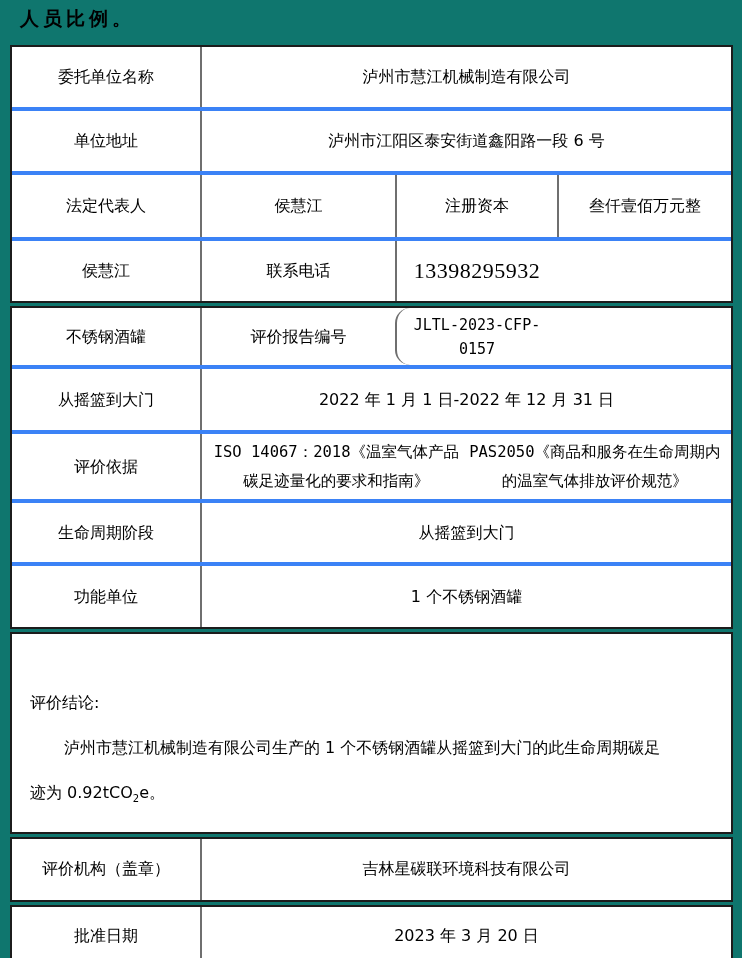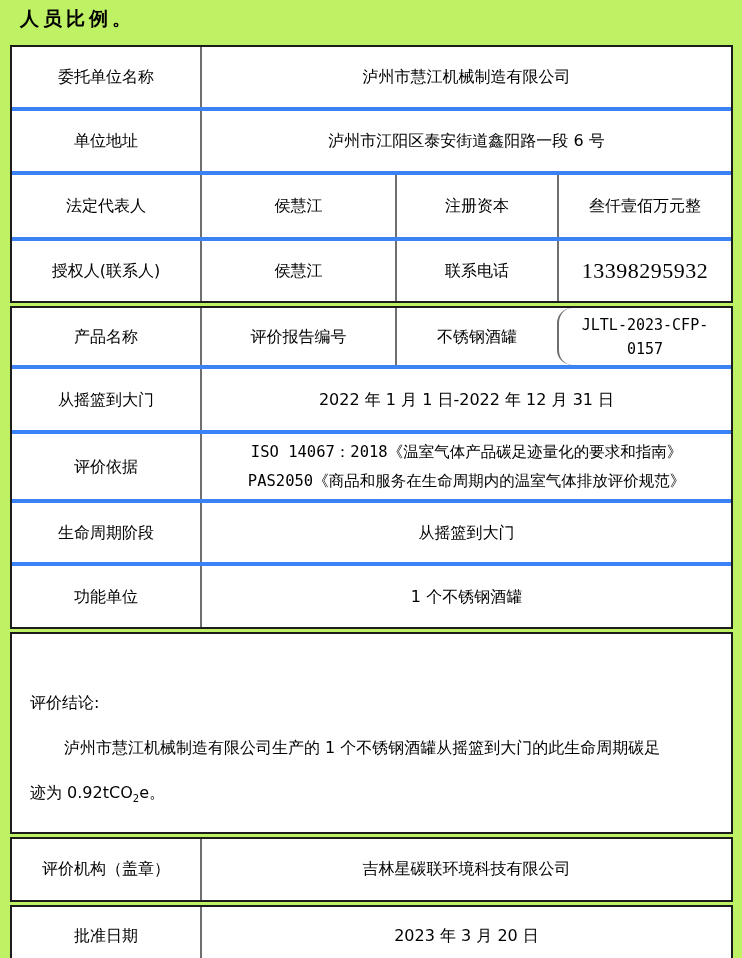--- a/index.html
+++ b/index.html
@@ -13,7 +13,7 @@
     position: relative;
     width: 742px;
     height: 958px;
-    background: #bef264;
+    background: #0f766e;
     overflow: hidden;
   }
   .lead-text {

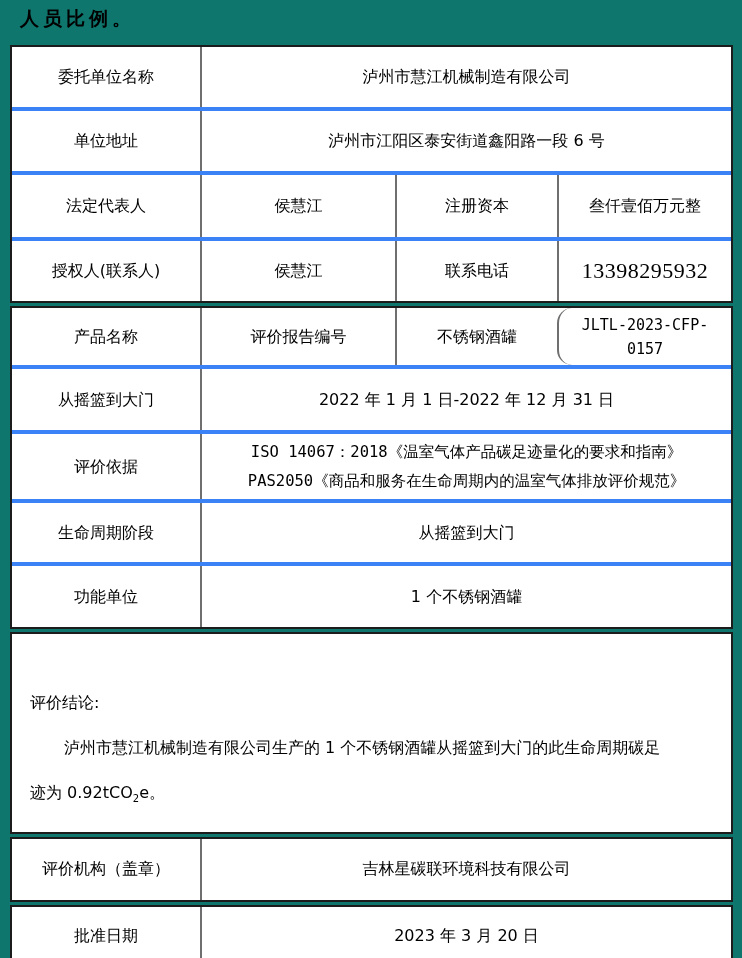--- a/index.html
+++ b/index.html
@@ -120,7 +120,6 @@
         <div class="cell h-r3">叁仟壹佰万元整</div>
       </div>
       <div class="row cols-4">
-        <div class="cell h-std">授权人(联系人)</div>
         <div class="cell h-std">侯慧江</div>
         <div class="cell h-std">联系电话</div>
         <div class="cell h-std serif-num">13398295932</div>

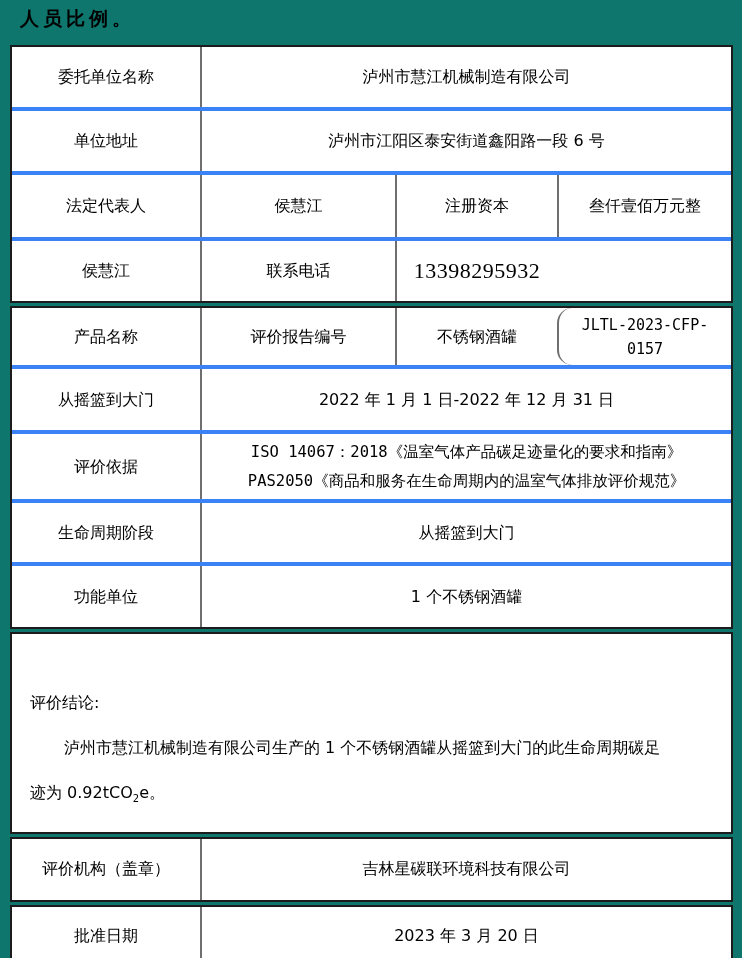--- a/index.html
+++ b/index.html
@@ -128,7 +128,6 @@
 
     <div class="section">
       <div class="row cols-4">
-        <div class="cell h-r5">产品名称</div>
         <div class="cell h-r5">评价报告编号</div>
         <div class="cell h-r5">不锈钢酒罐</div>
         <div class="cell h-r5 mono-code">JLTL-2023-CFP-0157</div>

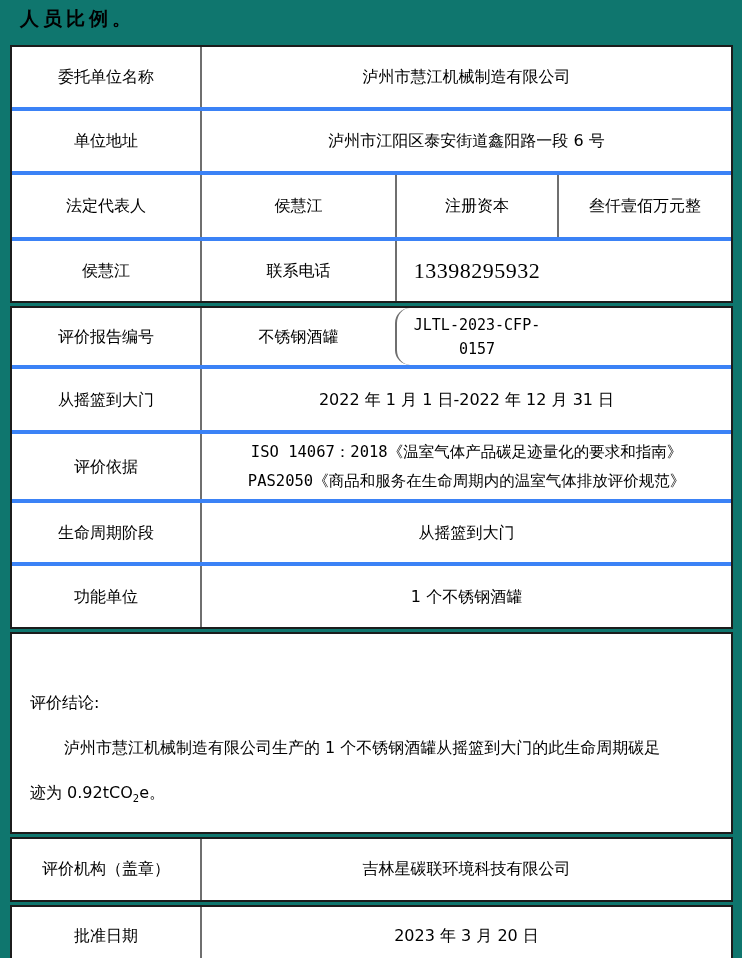--- a/index.html
+++ b/index.html
@@ -128,8 +128,8 @@
 
     <div class="section">
       <div class="row cols-4">
+        <div class="cell h-r5">不锈钢酒罐</div>
         <div class="cell h-r5">评价报告编号</div>
-        <div class="cell h-r5">不锈钢酒罐</div>
         <div class="cell h-r5 mono-code">JLTL-2023-CFP-0157</div>
       </div>
       <div class="row cols-2">

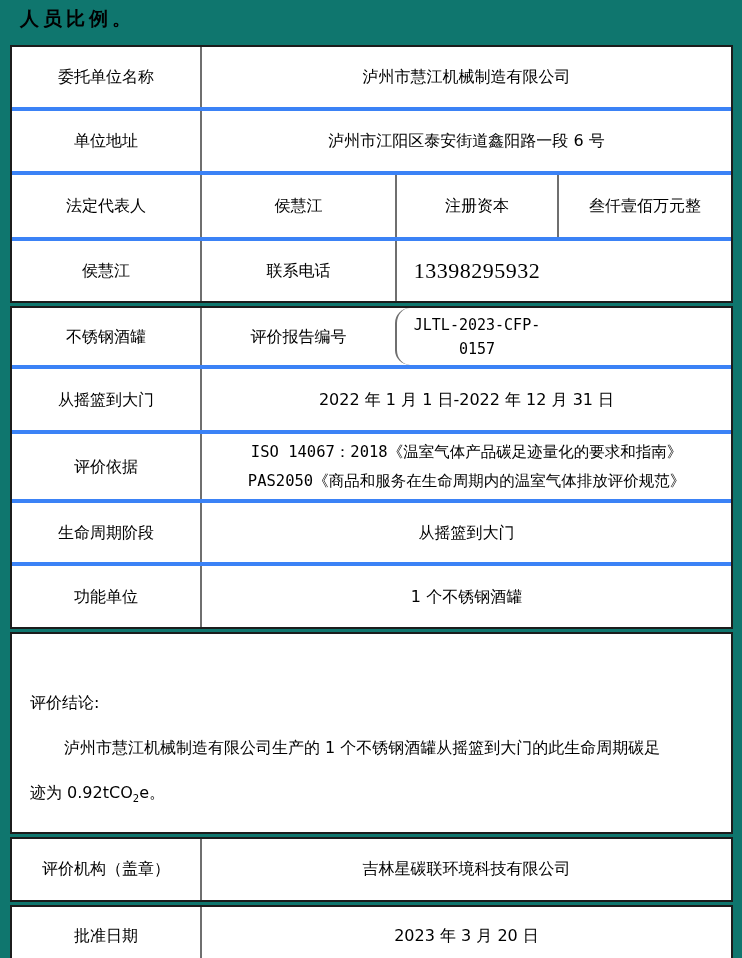--- a/index.html
+++ b/index.html
@@ -75,7 +75,7 @@
     border-radius: 15px;
   }
   .basis-lines {
-    flex-direction: column;
+    flex-direction: row;
     justify-content: center;
     font-size: 15.5px;
     line-height: 1.85;

